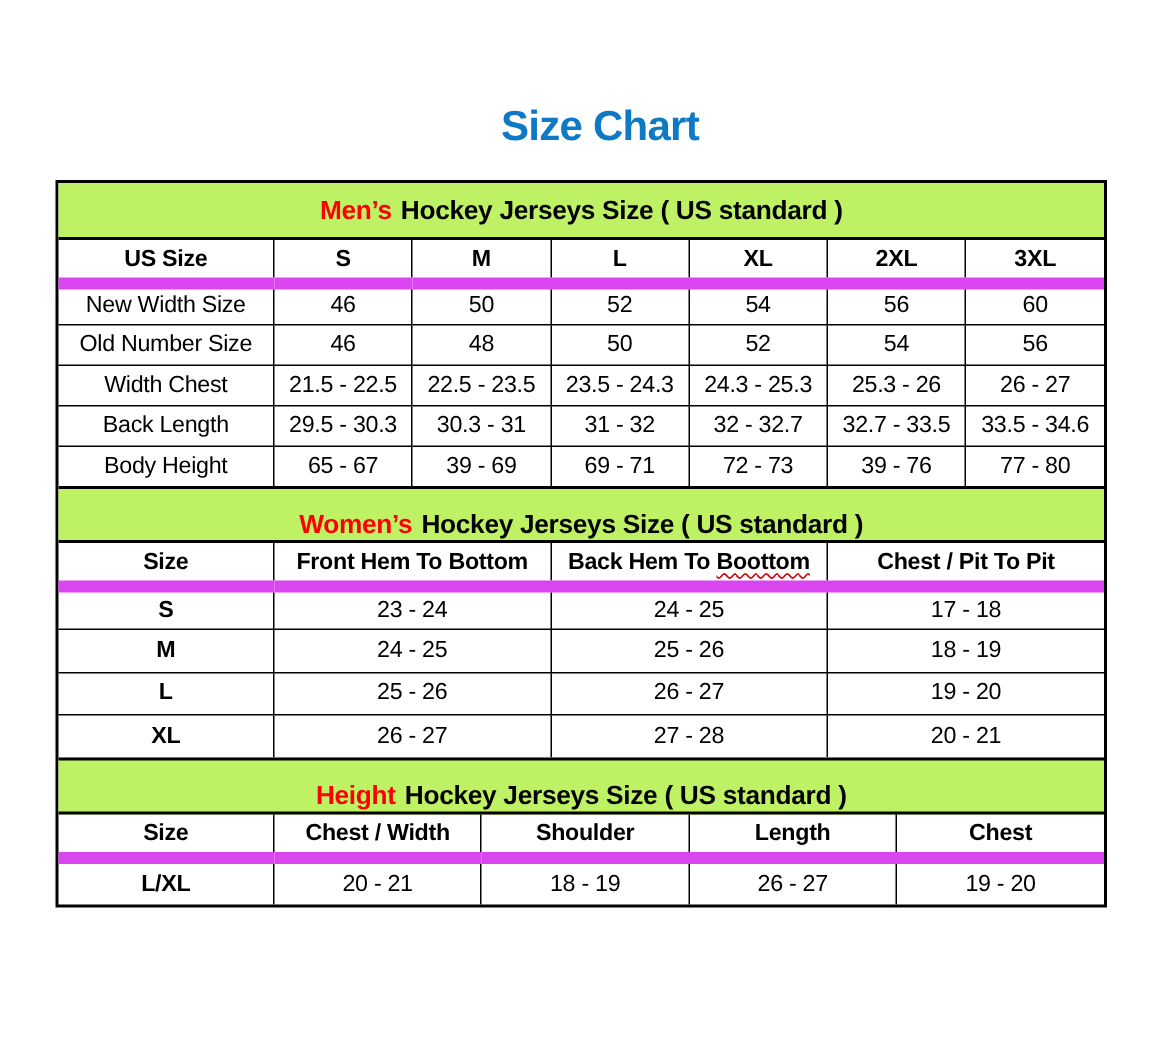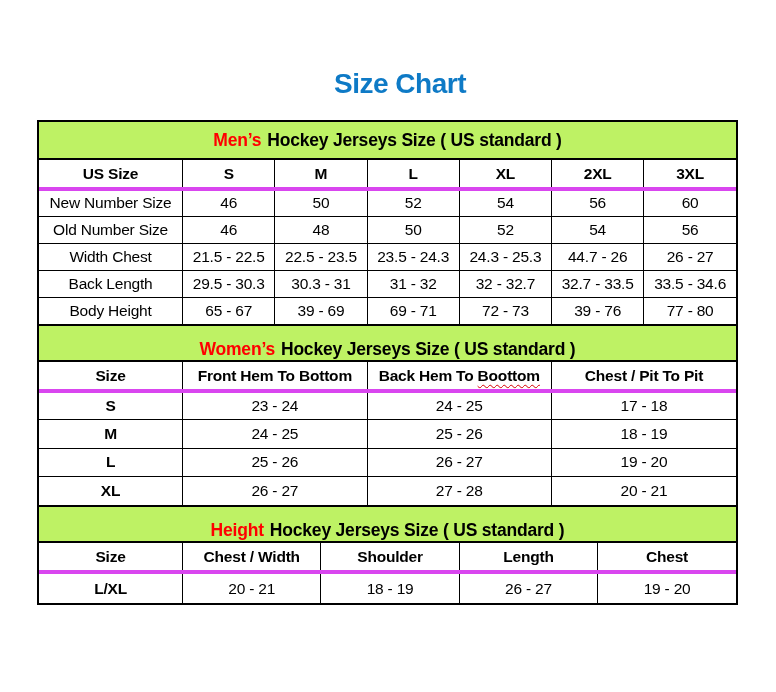--- a/index.html
+++ b/index.html
@@ -63,7 +63,7 @@
     white-space: nowrap;
   }
   th { font-weight: bold; }
-  thead th { border-top: none; border-bottom: 4px solid #d946ef; height: 29px; }
+  thead th { border-top: none; border-bottom: 8px solid #d946ef; height: 29px; }
   th:first-child, td:first-child { border-left: none; }
   th:last-child, td:last-child { border-right: none; }
   tbody tr:last-child td { border-bottom: none; }

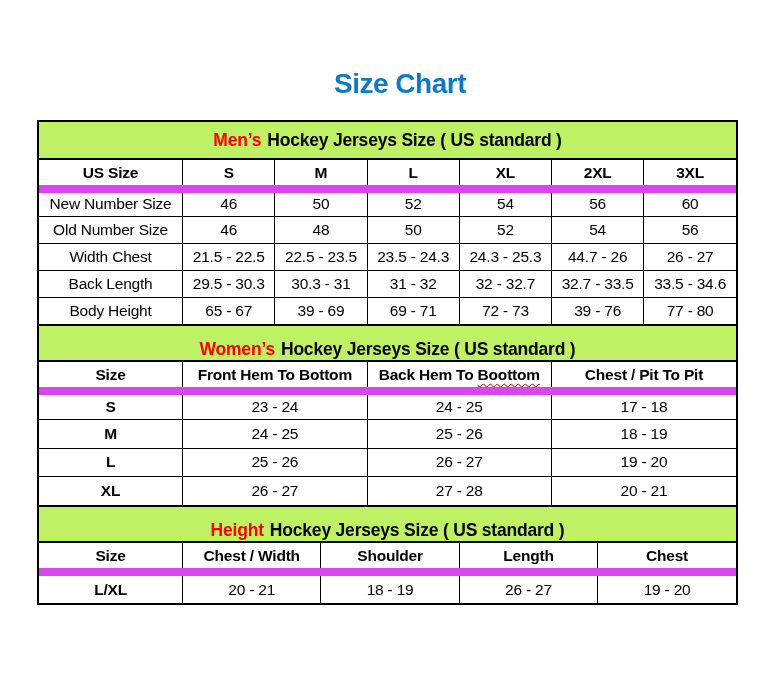--- a/index.html
+++ b/index.html
@@ -116,7 +116,7 @@
           </thead>
           <tbody>
             <tr>
-              <td>New Number Size</td>
+              <td>New Width Size</td>
               <td>46</td>
               <td>50</td>
               <td>52</td>

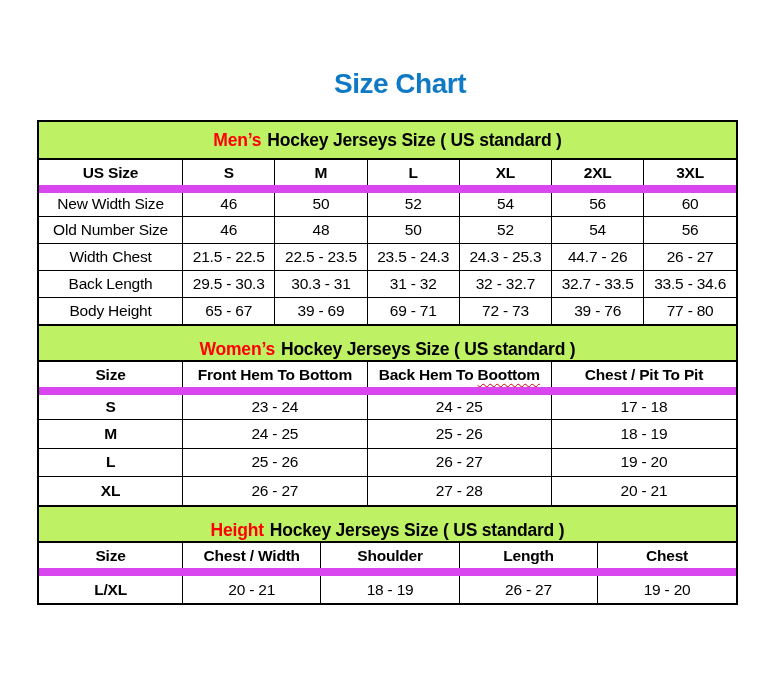--- a/index.html
+++ b/index.html
@@ -139,7 +139,7 @@
               <td>22.5 - 23.5</td>
               <td>23.5 - 24.3</td>
               <td>24.3 - 25.3</td>
-              <td>44.7 - 26</td>
+              <td>25.3 - 26</td>
               <td>26 - 27</td>
             </tr>
             <tr>

